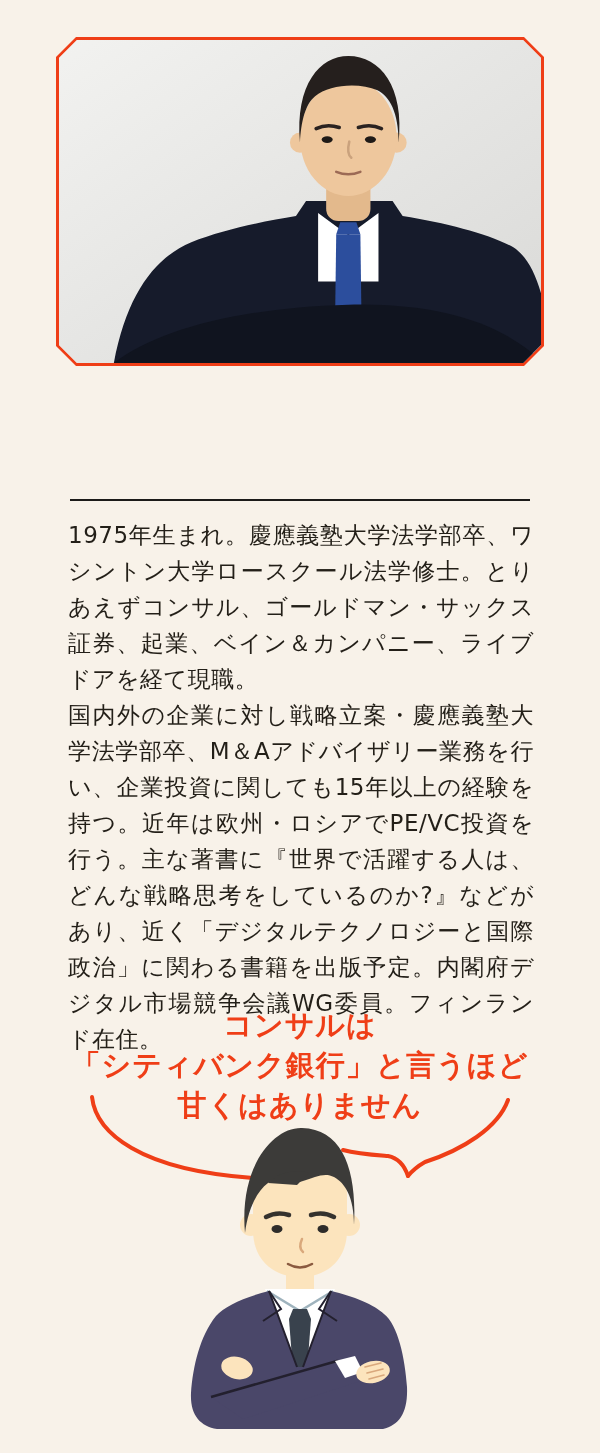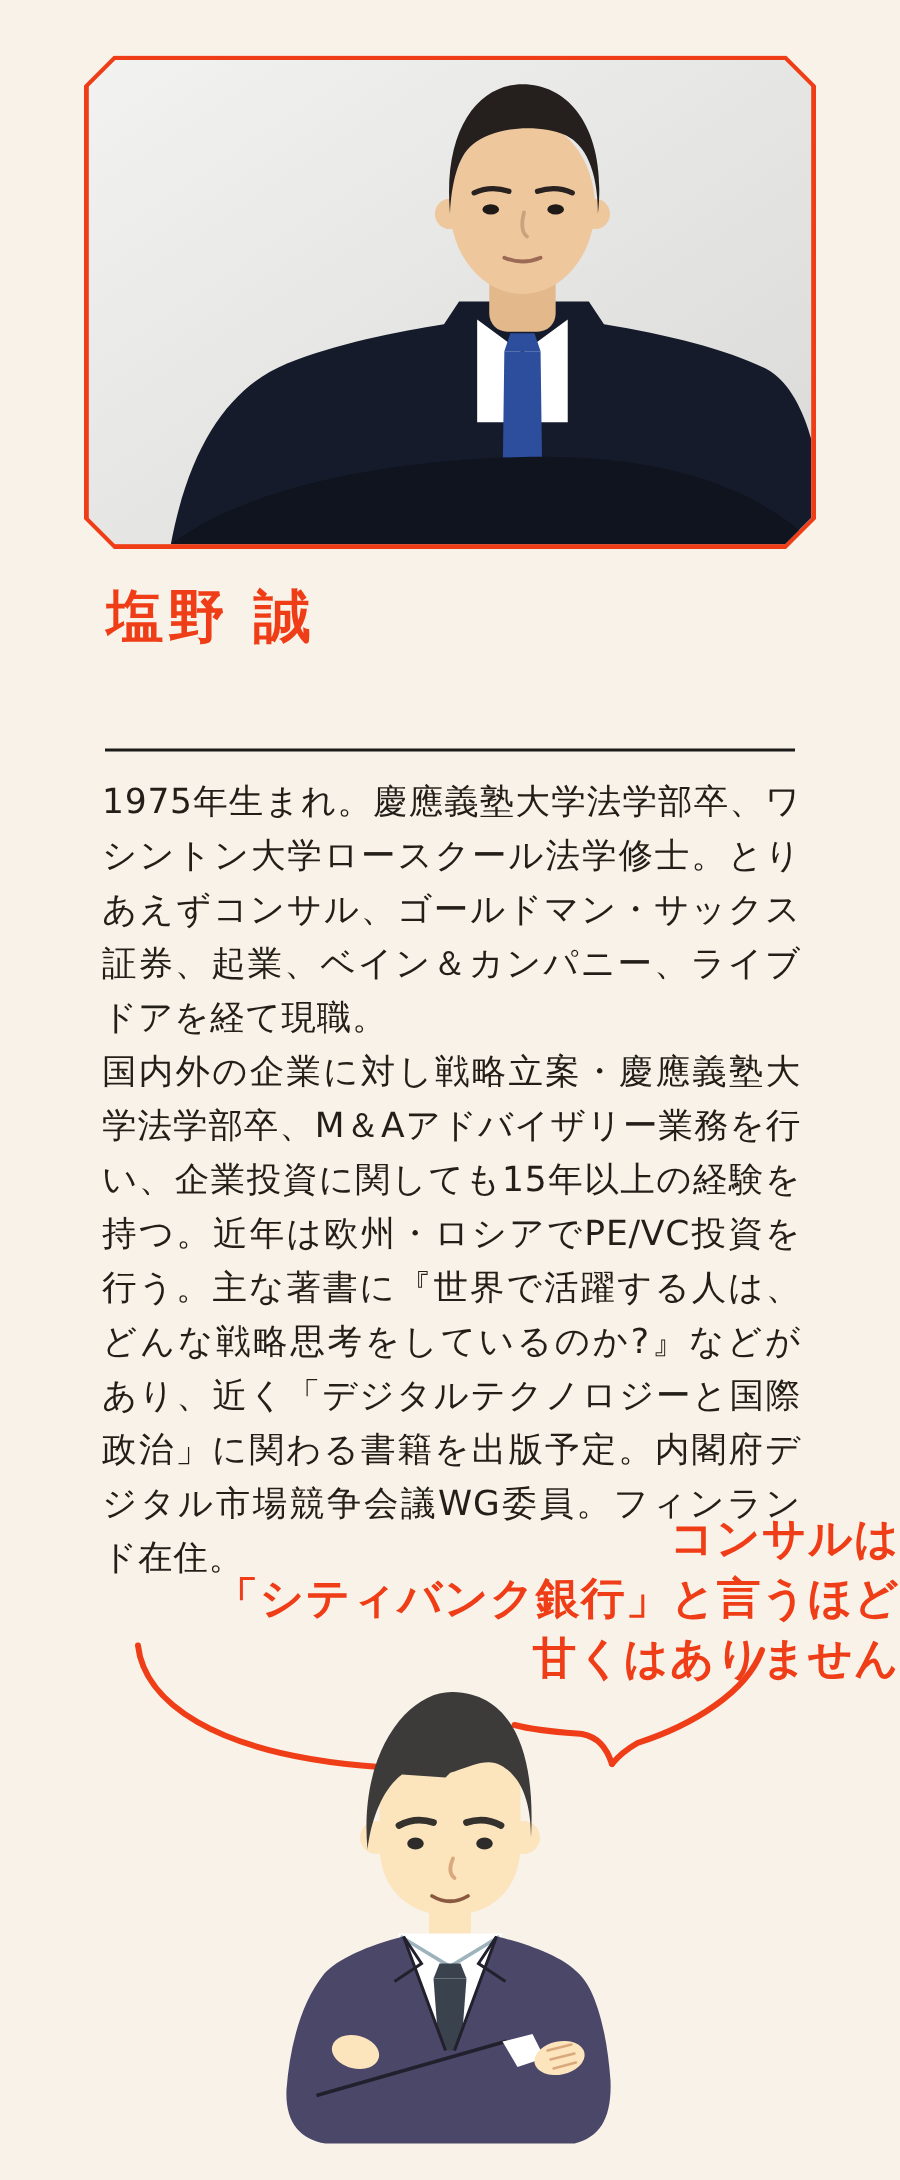--- a/index.html
+++ b/index.html
@@ -82,7 +82,6 @@
     </div>
   </div>
 
-  <h1 class="name">塩野 誠</h1>
   <div class="divider"></div>
 
   <div class="bio">

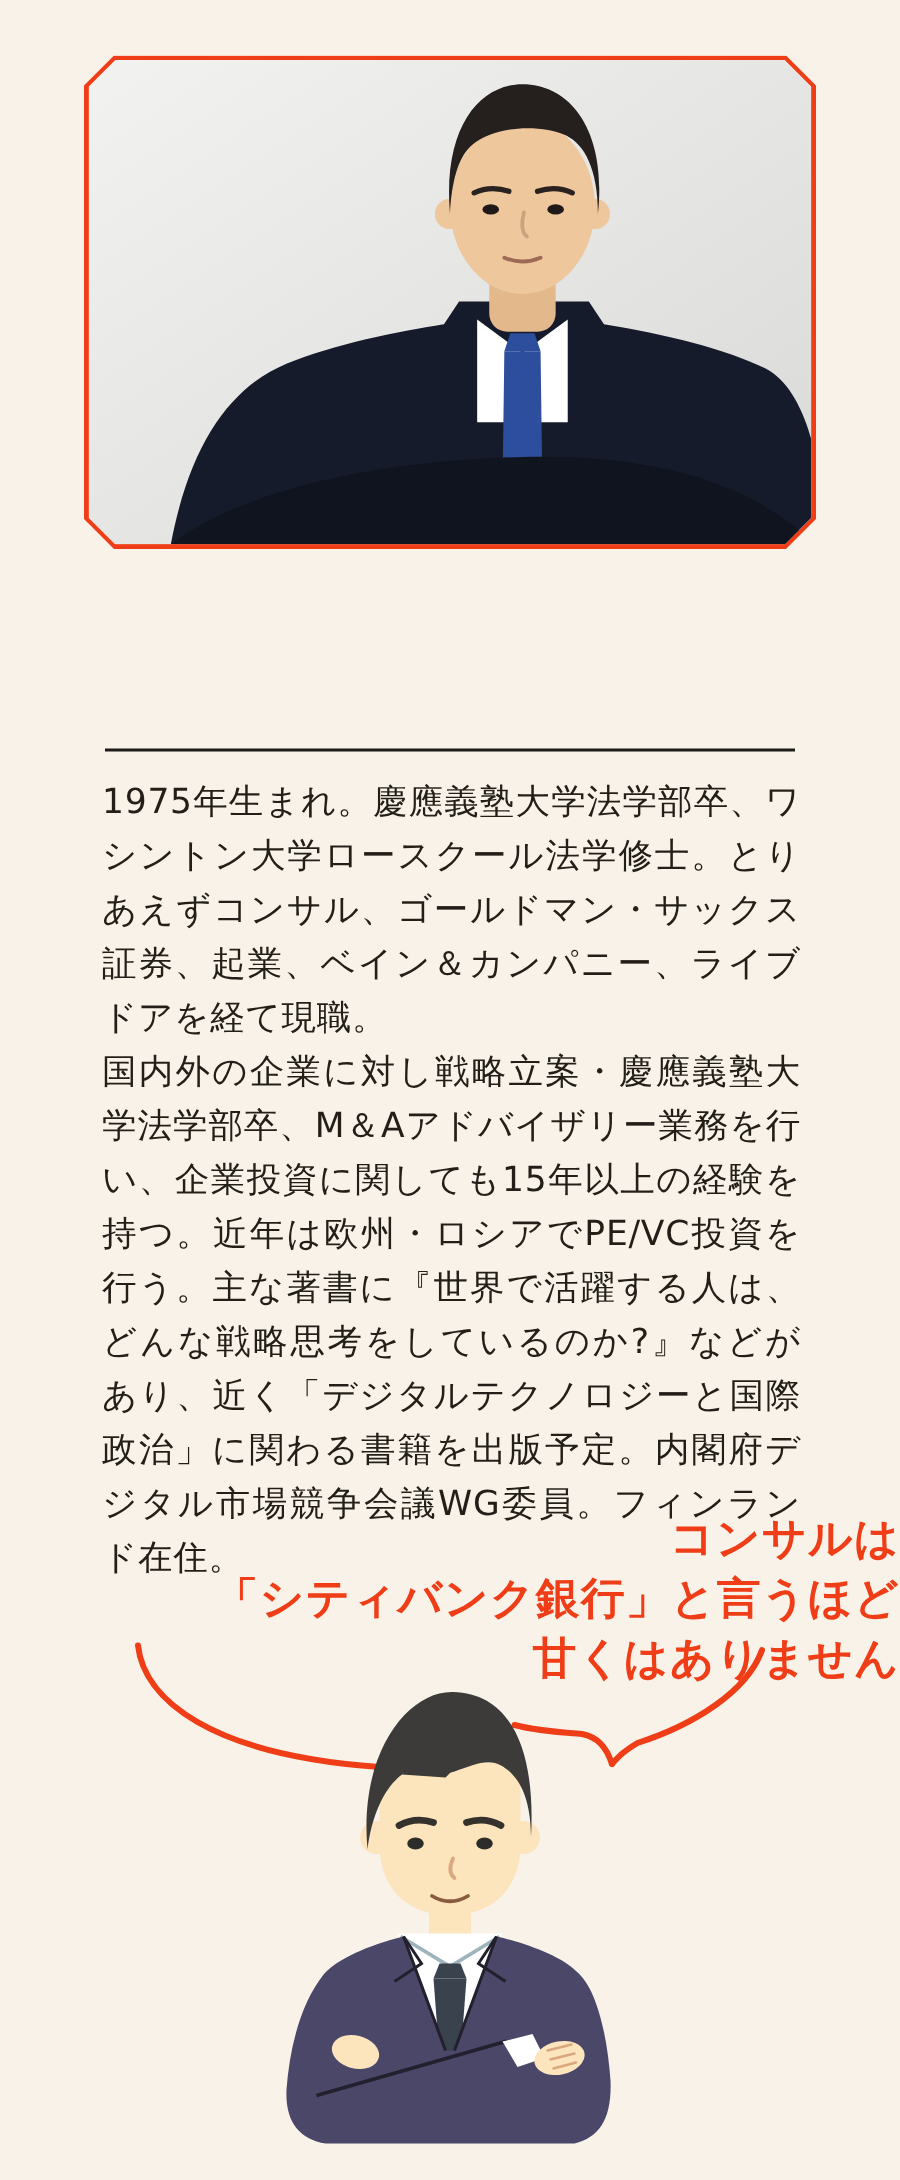--- a/index.html
+++ b/index.html
@@ -30,7 +30,7 @@
     font-size:23px;line-height:36px;letter-spacing:0.5px;text-align:justify;}
   .bio p{margin:0;}
 
-  .quote{position:absolute;left:0;top:1005px;width:600px;text-align:right;color:var(--accent);
+  .quote{position:absolute;left:0;top:1005px;width:600px;text-align:center;color:var(--accent);
     font-size:29px;line-height:40px;font-weight:800;letter-spacing:1px;}
   .quote-line{display:block;}
 

